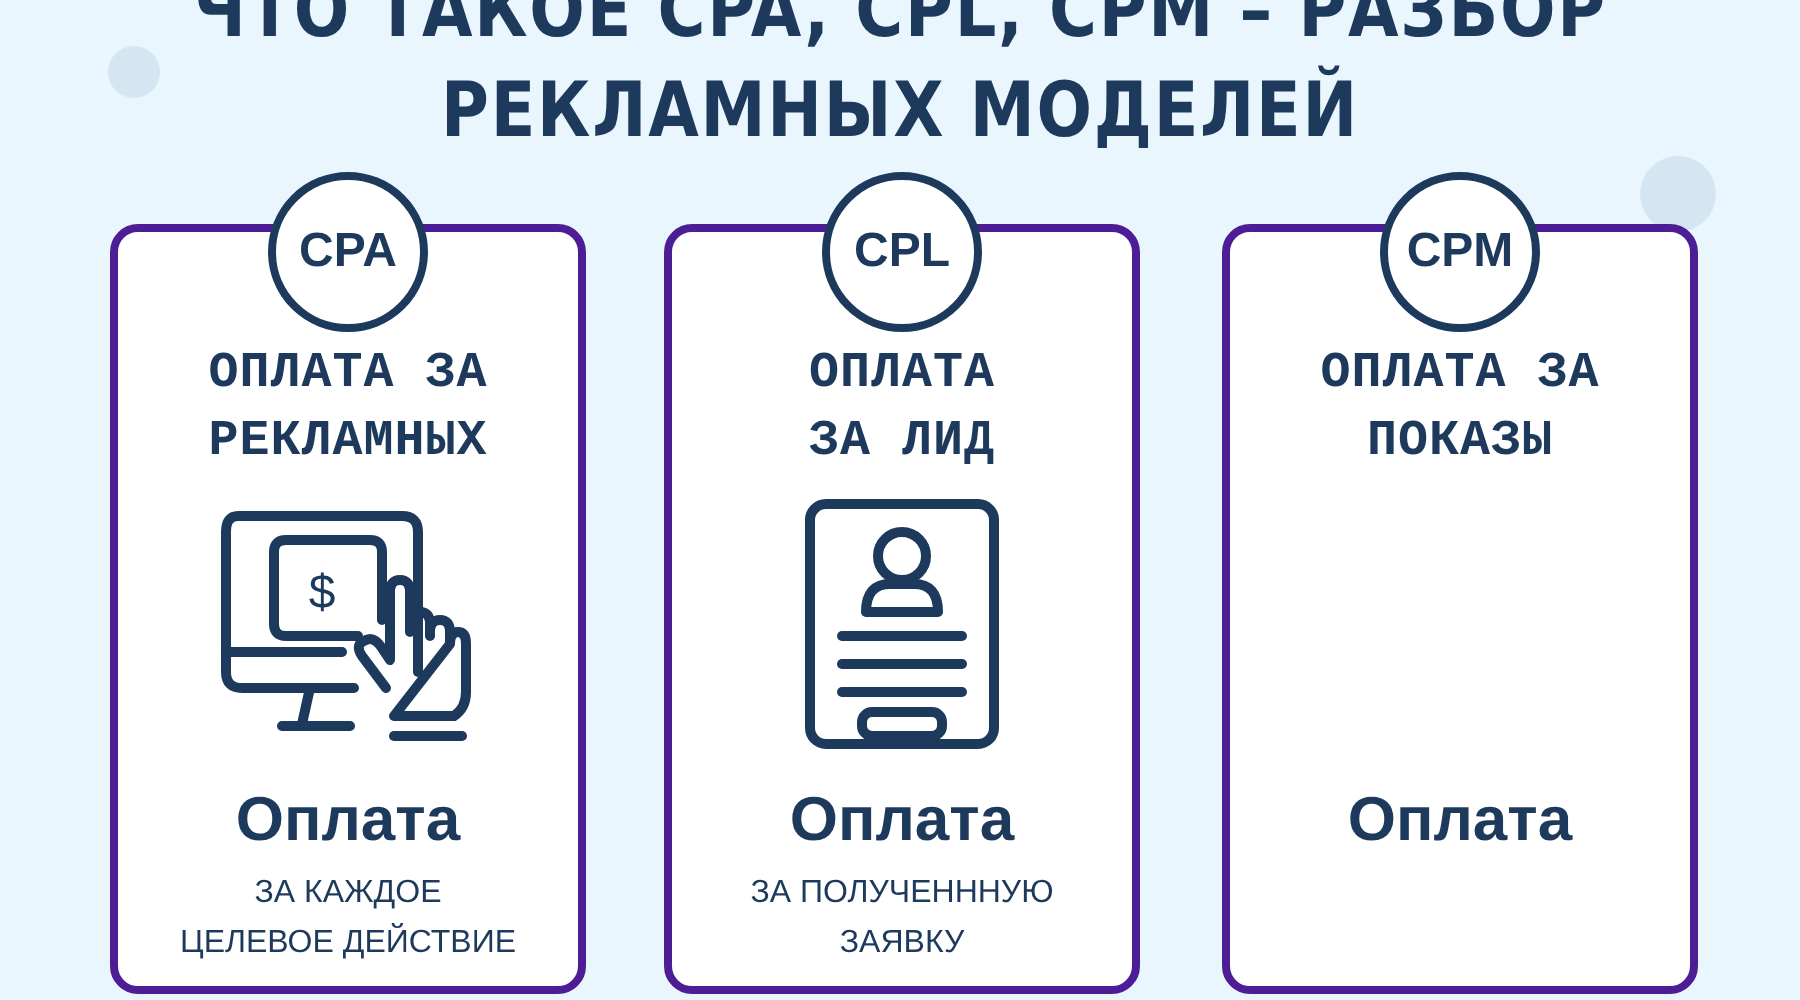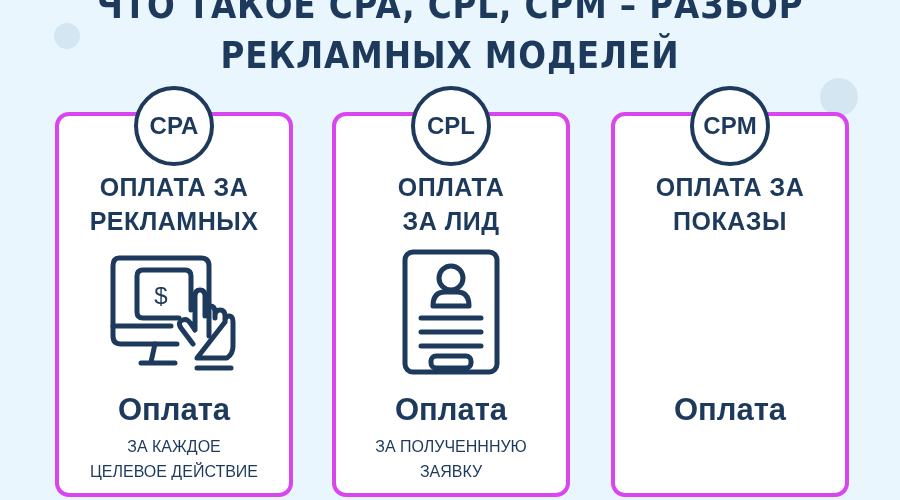--- a/index.html
+++ b/index.html
@@ -20,7 +20,7 @@
   }
   .card {
     position: absolute; top: 112px; height: 385px; width: 238px;
-    background: #ffffff; border: 4px solid #d946ef; border-radius: 14px;
+    background: #ffffff; border: 4px solid #4c1d95; border-radius: 14px;
   }
   .badge {
     position: absolute; top: -30px; left: 50%; margin-left: -40px;

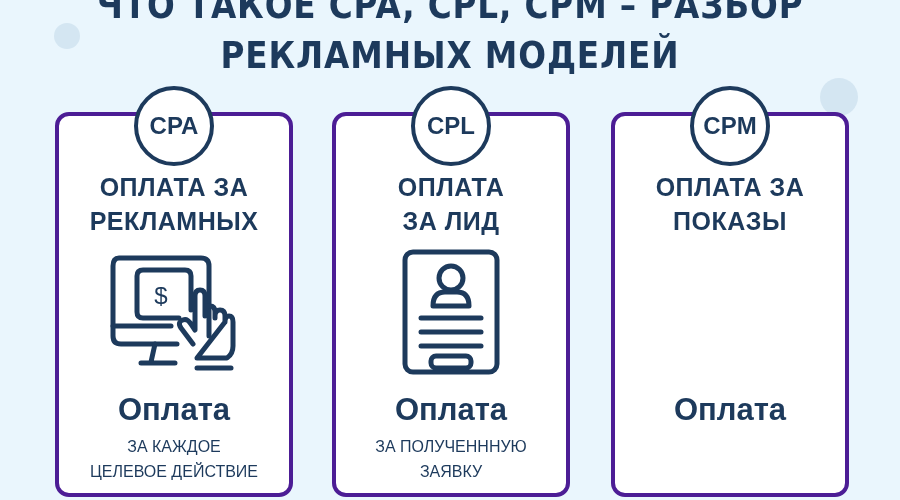--- a/index.html
+++ b/index.html
@@ -33,6 +33,7 @@
     position: absolute; top: 54px; left: 0; right: 0; text-align: center;
     font-weight: bold; font-size: 25px; line-height: 34px; color: #1d3a5c;
     letter-spacing: 0.5px;
+    font-family: Liberation Mono, monospace;
   }
   .heading span { display: block; }
   .icon { position: absolute; top: 132px; left: 50%; transform: translateX(-50%); }

